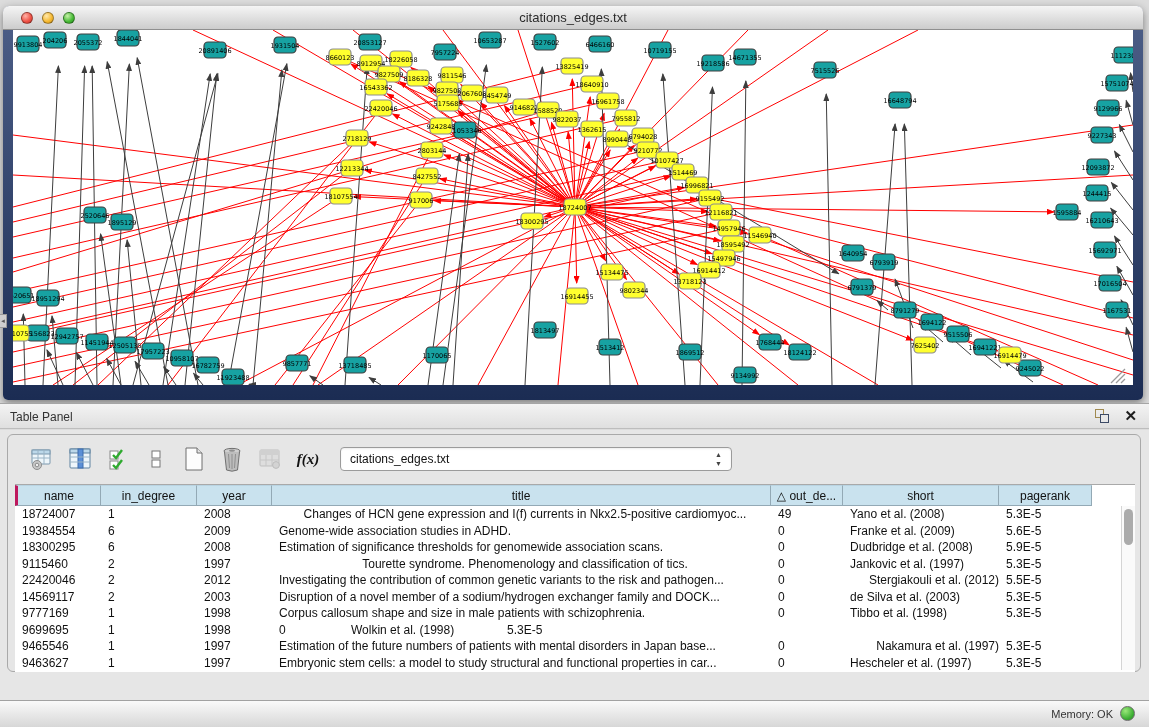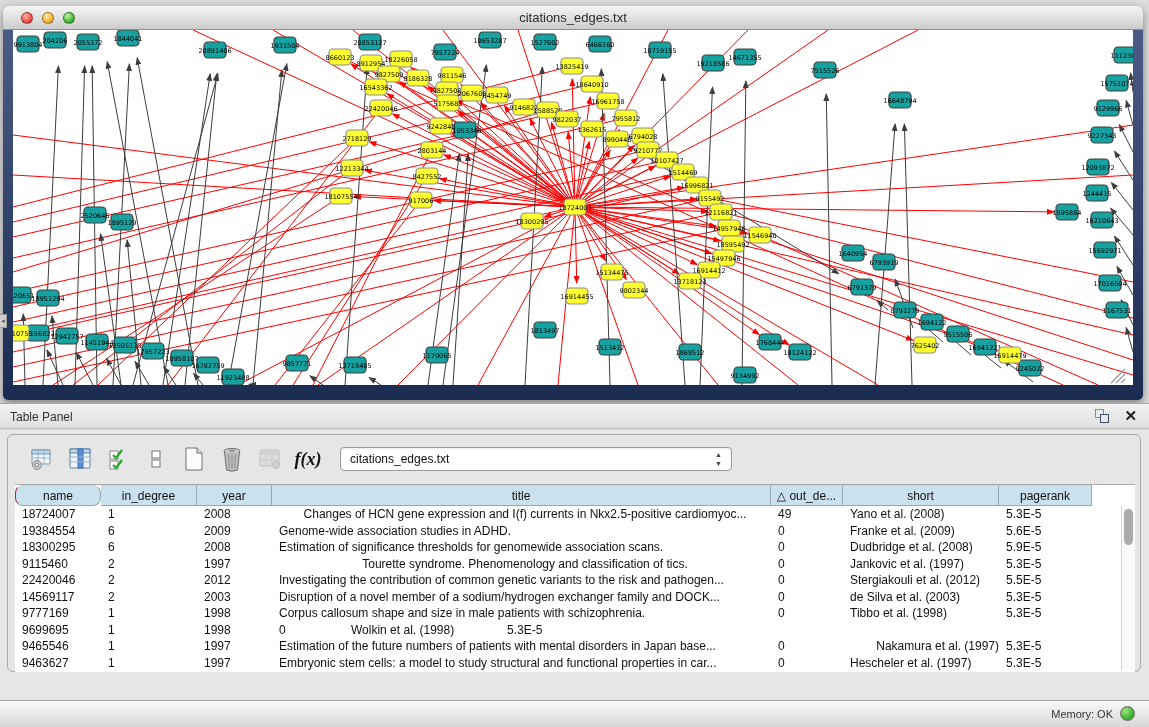--- a/index.html
+++ b/index.html
@@ -45,7 +45,7 @@
 
   .toolbar { position:absolute; left:20px; top:8px; height:32px; display:flex; align-items:center; gap:10px; }
   .tool-btn { width:28px; height:28px; display:flex; align-items:center; justify-content:center; }
-  .fx-label { font-family:"Liberation Serif", serif; font-style:italic; font-weight:bold; font-size:18px; color:#111; }
+  .fx-label { font-family:"Liberation Serif", serif; font-style:italic; font-weight:bold; font-size:15px; color:#111; }
   .combo { position:relative; width:392px; height:24px; margin-left:8px; background:#ffffff;
     border:1px solid #9b9b9b; border-radius:4px; font-size:12px; color:#111; line-height:22px;
     padding-left:9px; box-shadow:inset 0 1px 2px rgba(0,0,0,.08); }

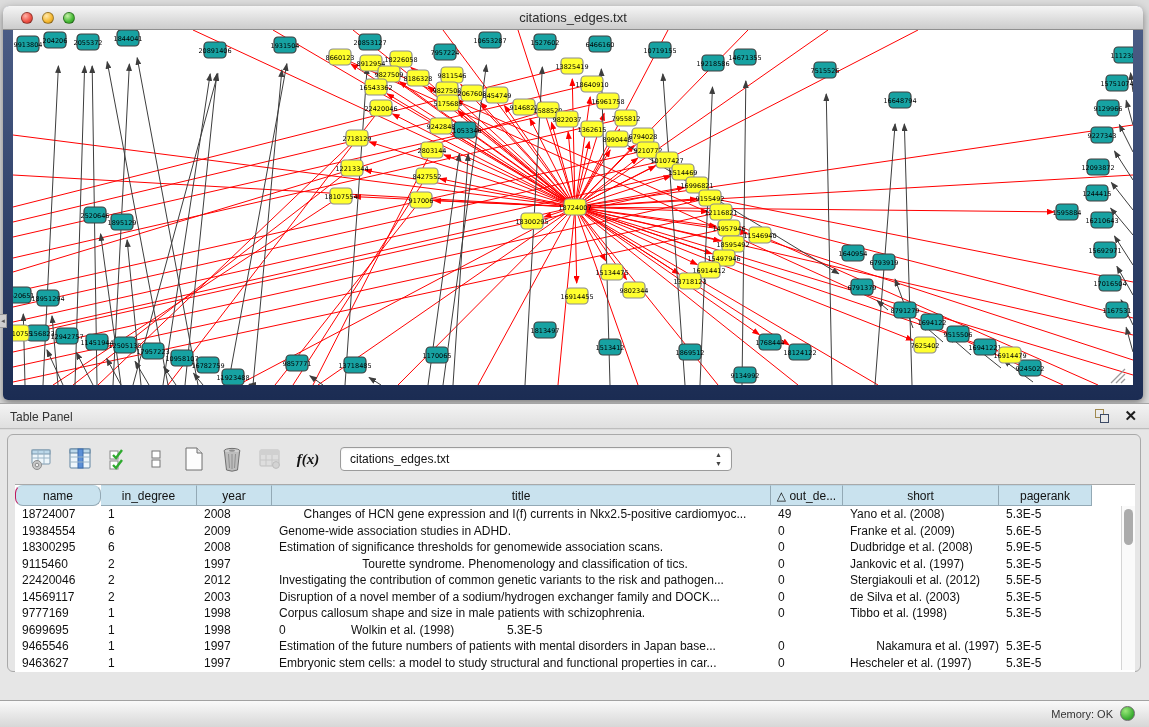--- a/index.html
+++ b/index.html
@@ -57,7 +57,7 @@
   .th { background:#c9e2ee; border-right:1px solid #93a9b5; border-bottom:1px solid #93a9b5;
     border-top:1px solid #b9d4e2; text-align:center; line-height:20px; color:#111;
     overflow:hidden; white-space:nowrap; flex:none; }
-  .th:first-child { border-left:1px solid #be185d;border-radius:8px; }
+  .th:first-child { border-left:3px solid #be185d; }
   .tr { display:flex; height:16.5px; line-height:16.5px; color:#111; }
   .td { padding-left:7px; overflow:hidden; white-space:nowrap; flex:none; }
   .vscroll { position:absolute; right:0; top:21px; width:14px; height:164px; background:#fafafa;

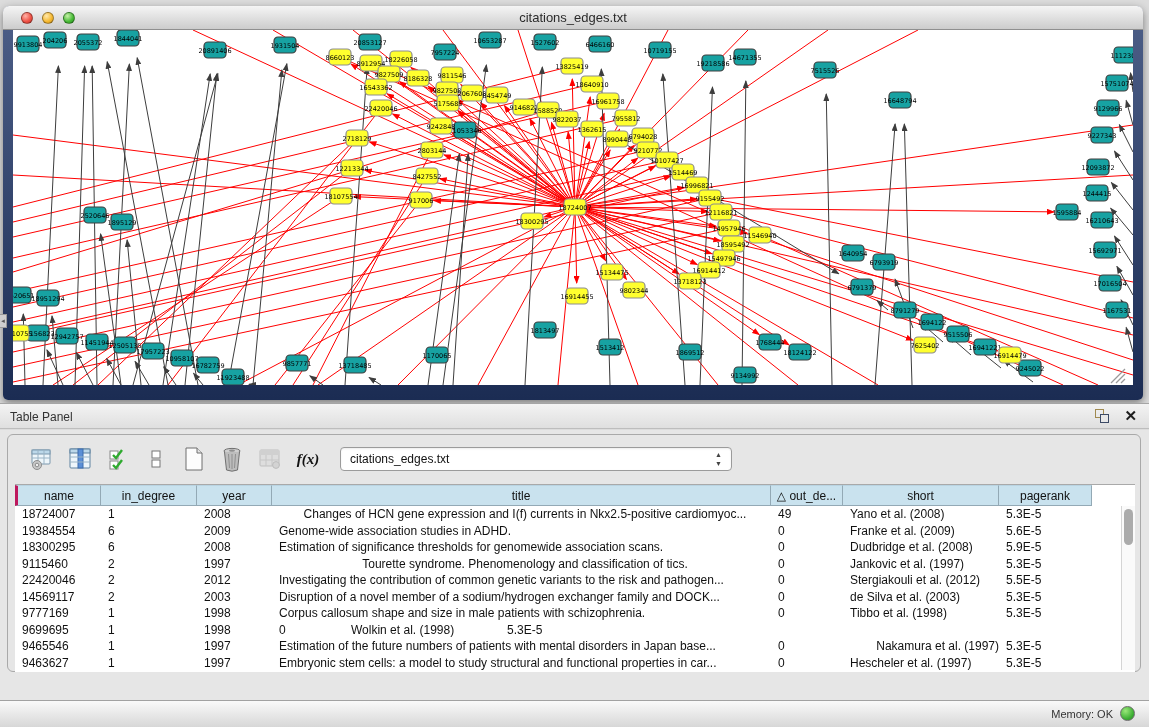--- a/index.html
+++ b/index.html
@@ -826,7 +826,7 @@
             <div class="td" style="width: 75px;">2012</div>
             <div class="td" style="width: 499px;">Investigating the contribution of common genetic variants to the risk and pathogen...</div>
             <div class="td" style="width: 72px;">0</div>
-            <div class="td" style="width: 156px;">Stergiakouli et al. (2012)</div>
+            <div class="td" style="width: 156px; text-align: right;">Stergiakouli et al. (2012)</div>
             <div class="td" style="width: 93px;">5.5E-5</div>
           </div>
           <div class="tr">

